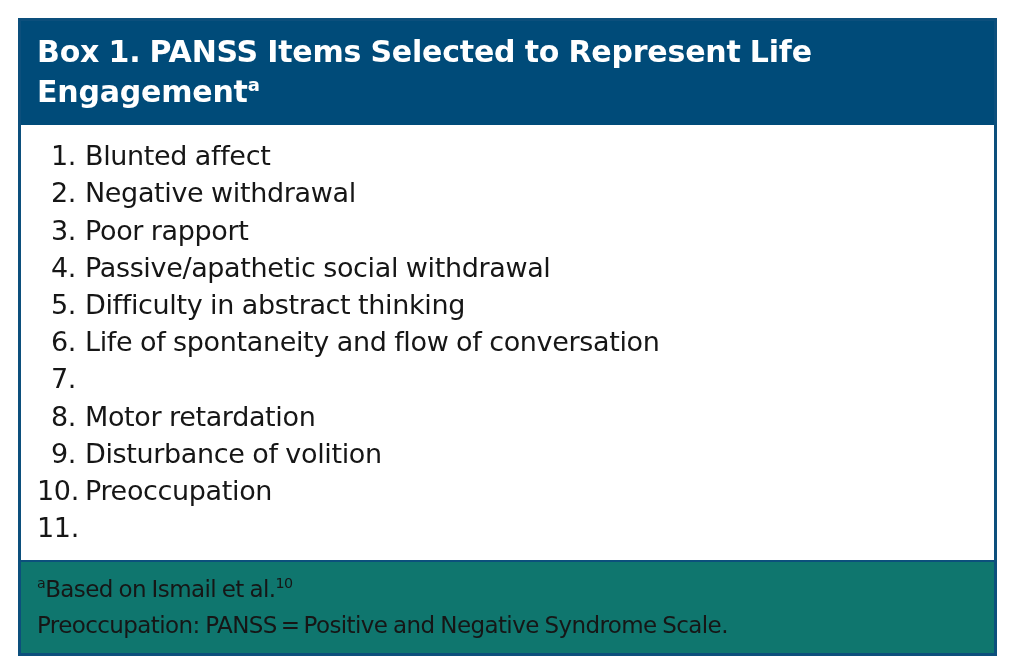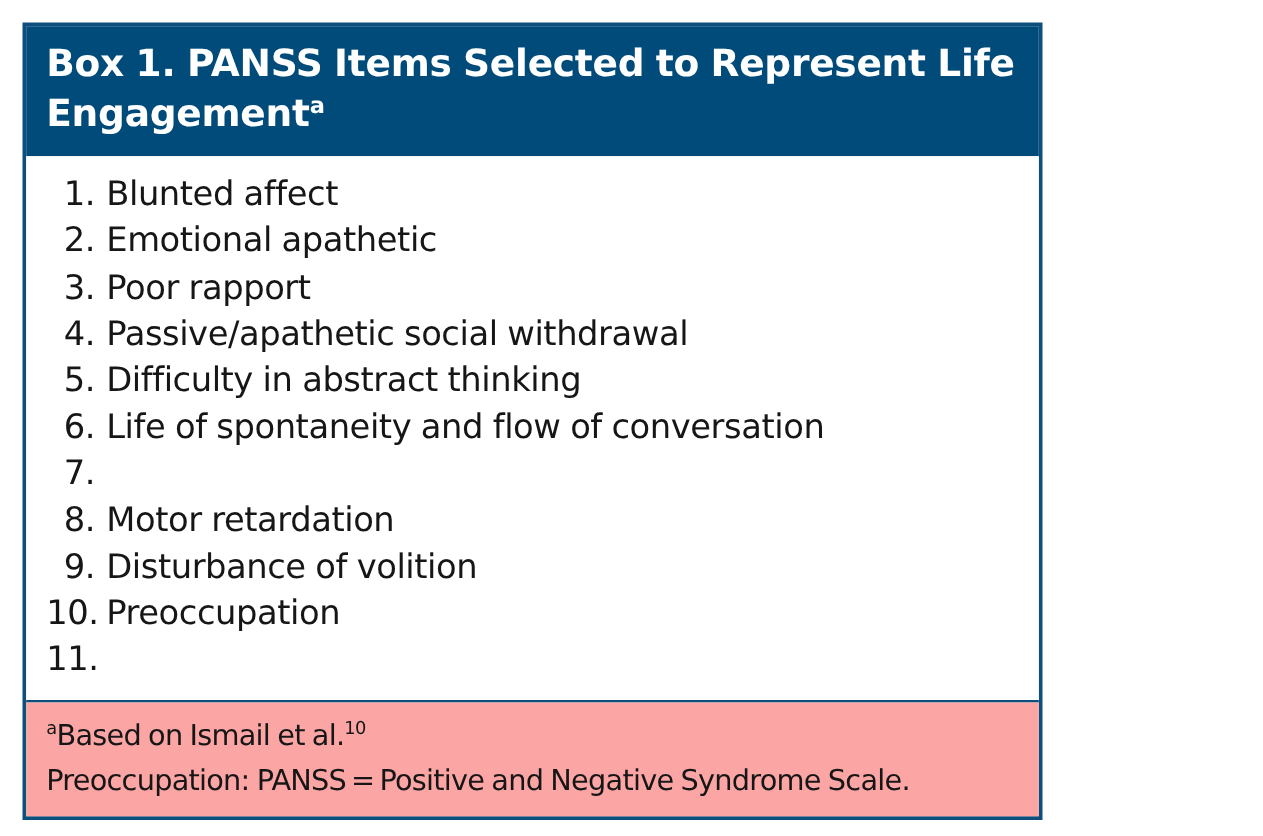--- a/index.html
+++ b/index.html
@@ -18,7 +18,7 @@
     position: absolute;
     left: 18px;
     top: 18px;
-    width: 816px;          
+    width: 979px;          
     box-sizing: border-box;
     border: 3px solid #0c4f7c;
     background: #ffffff;

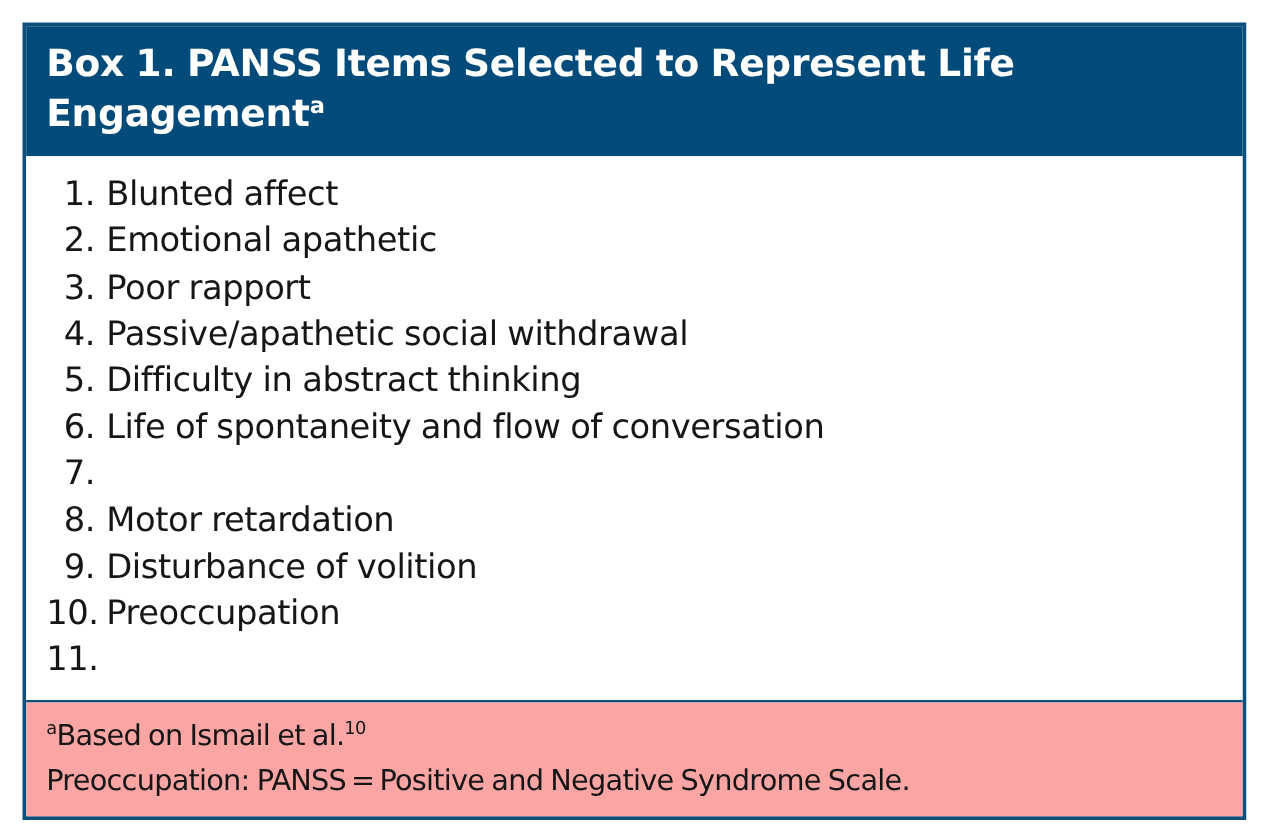--- a/index.html
+++ b/index.html
@@ -121,7 +121,7 @@
       </li>
       <li>
         <span class="item-num">2.</span>
-        <span class="item-text">Emotional apathetic</span>
+        <span class="item-text">Negative withdrawal</span>
       </li>
       <li>
         <span class="item-num">3.</span>

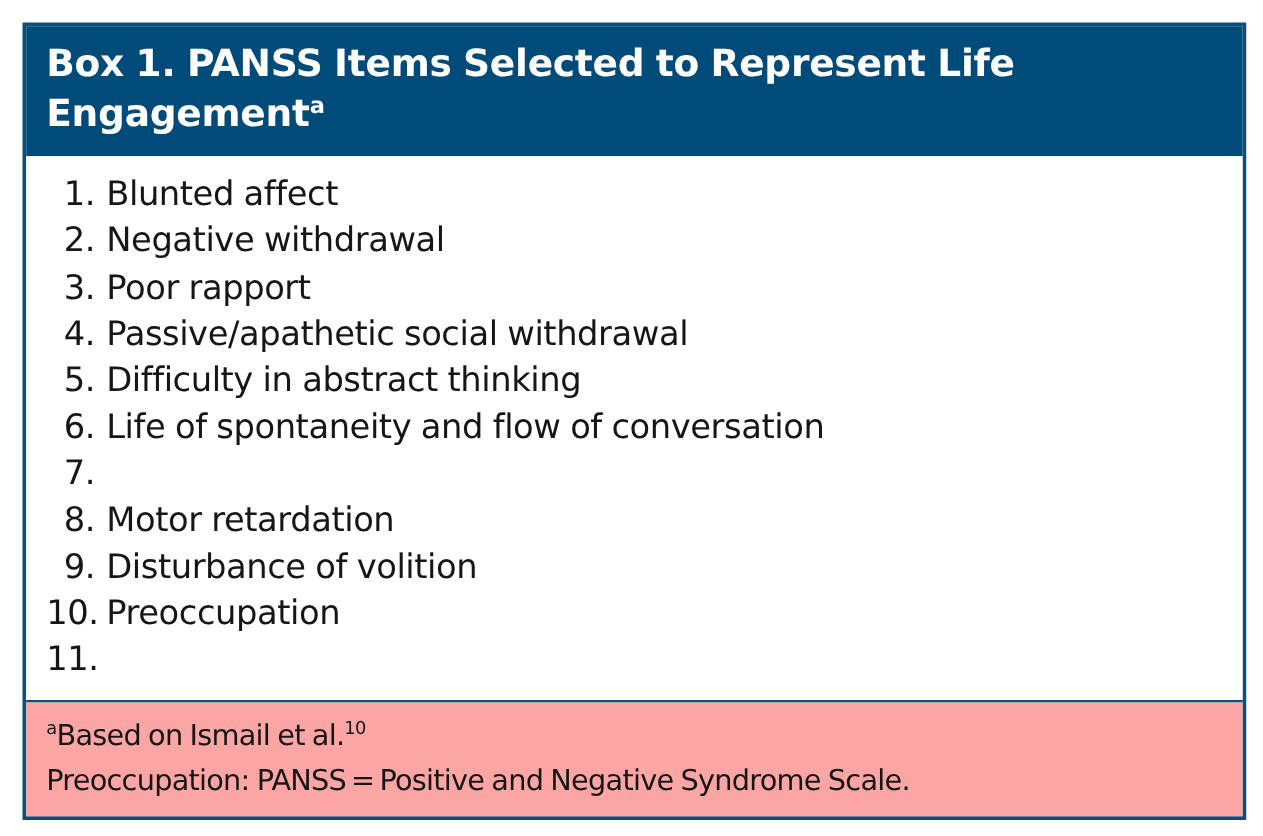--- a/index.html
+++ b/index.html
@@ -86,7 +86,7 @@
   }
   .box-footnotes {
     padding: 9px 20px 10px 16px;
-    background: #fca5a5;
+    background: #0f766e;
   }
   .footnote {
     margin: 0;

